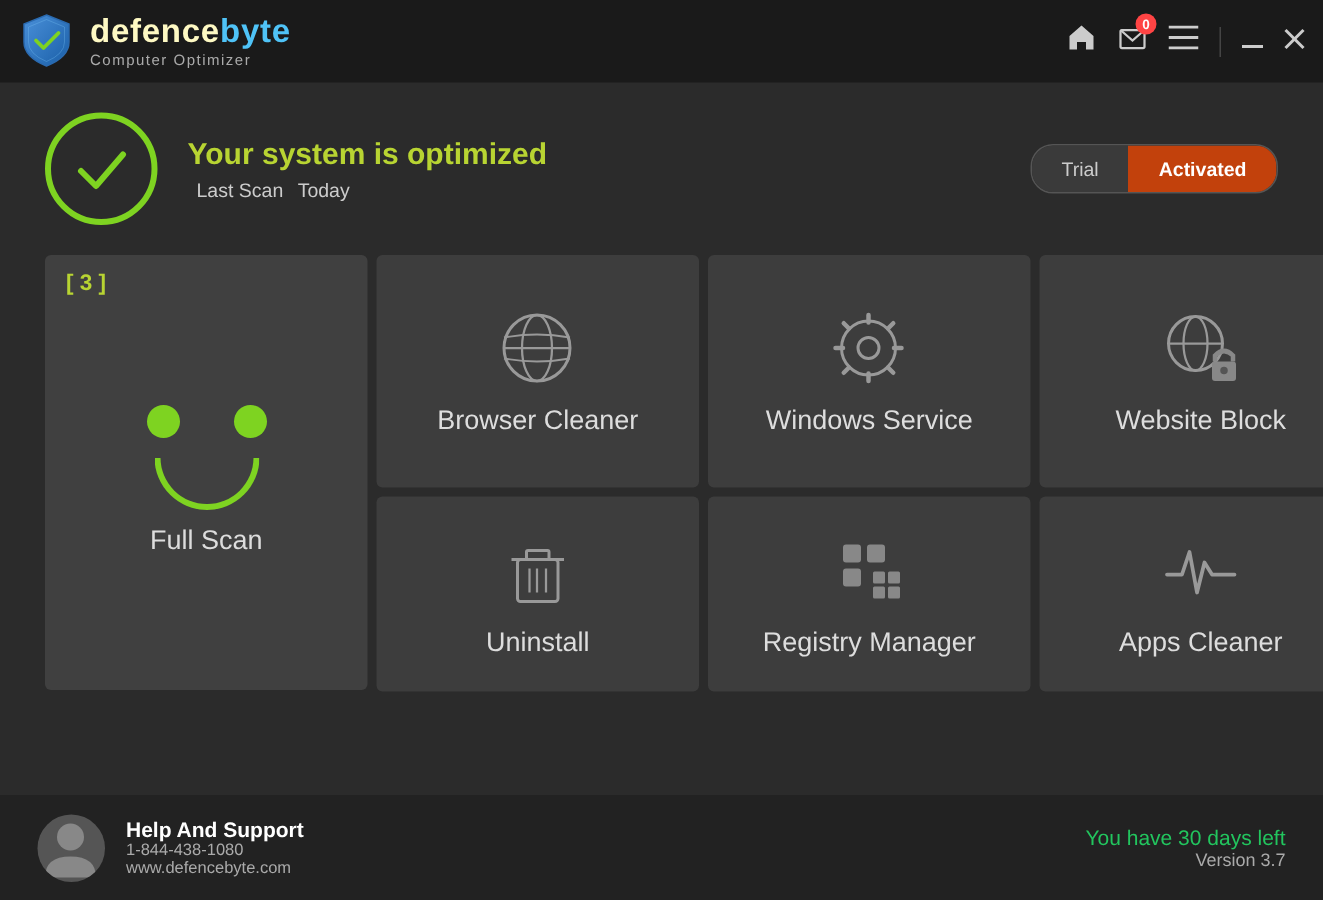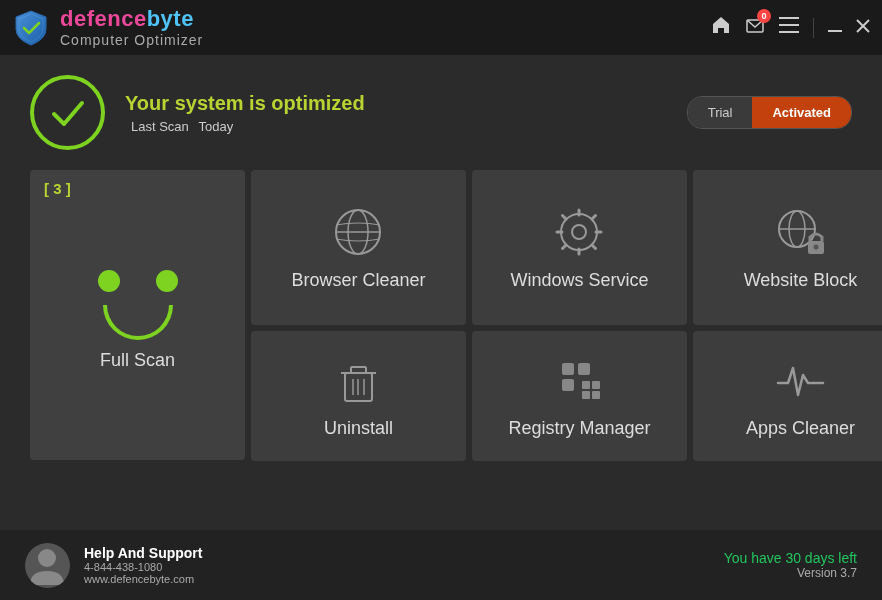--- a/index.html
+++ b/index.html
@@ -40,7 +40,7 @@
       font-weight: bold;
       letter-spacing: 0.5px;
     }
-    .logo-name span.defence { color: #ec4899; }
+    .logo-name span.defence { color: #fef9c3; }
     .logo-name span.byte { color: #4fc3f7; }
     .logo-sub {
       font-size: 14px;

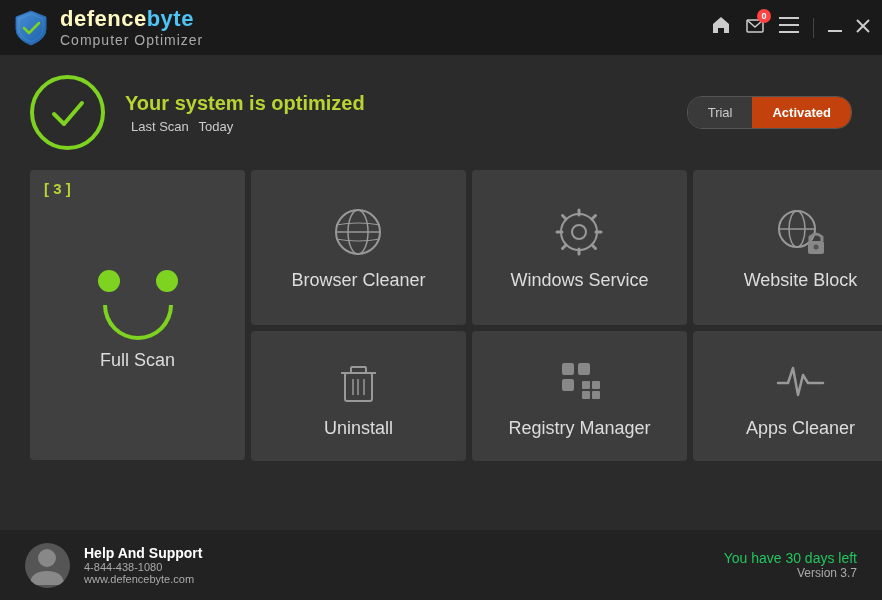--- a/index.html
+++ b/index.html
@@ -43,7 +43,7 @@
     .logo-name span.defence { color: #fef9c3; }
     .logo-name span.byte { color: #4fc3f7; }
     .logo-sub {
-      font-size: 14px;
+      font-size: 10px;
       color: #aaa;
       letter-spacing: 1px;
     }

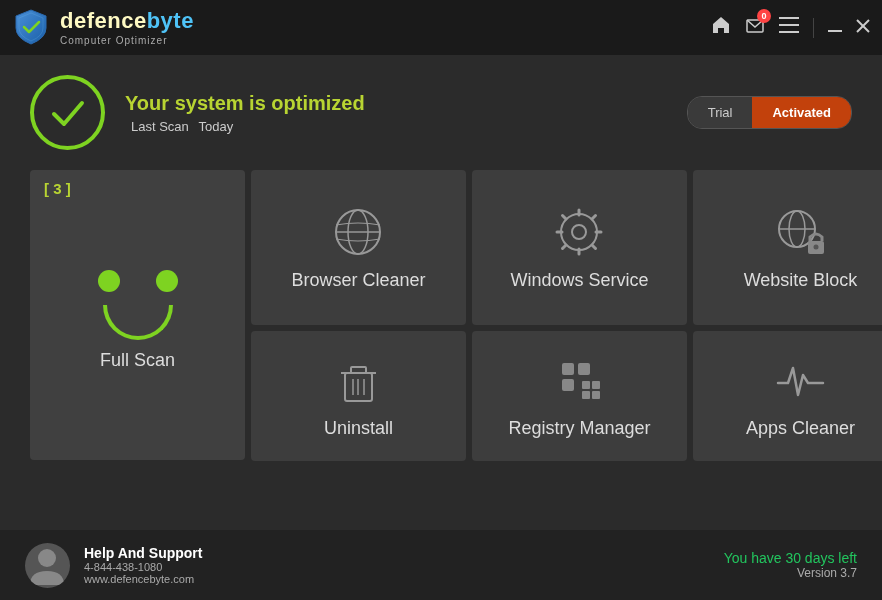--- a/index.html
+++ b/index.html
@@ -459,7 +459,7 @@
     </div>
     <div class="support-text">
       <div class="support-title">Help And Support</div>
-      <div class="support-phone">4-844-438-1080</div>
+      <div class="support-phone">1-844-438-1080</div>
       <div class="support-site">www.defencebyte.com</div>
     </div>
   </div>

